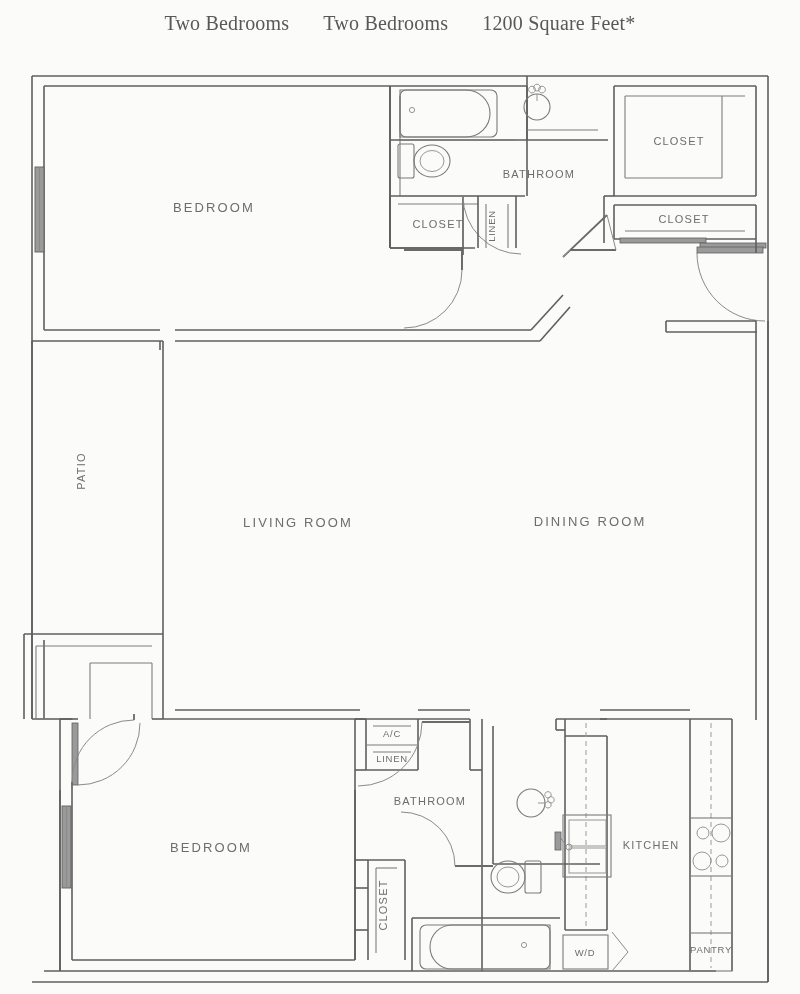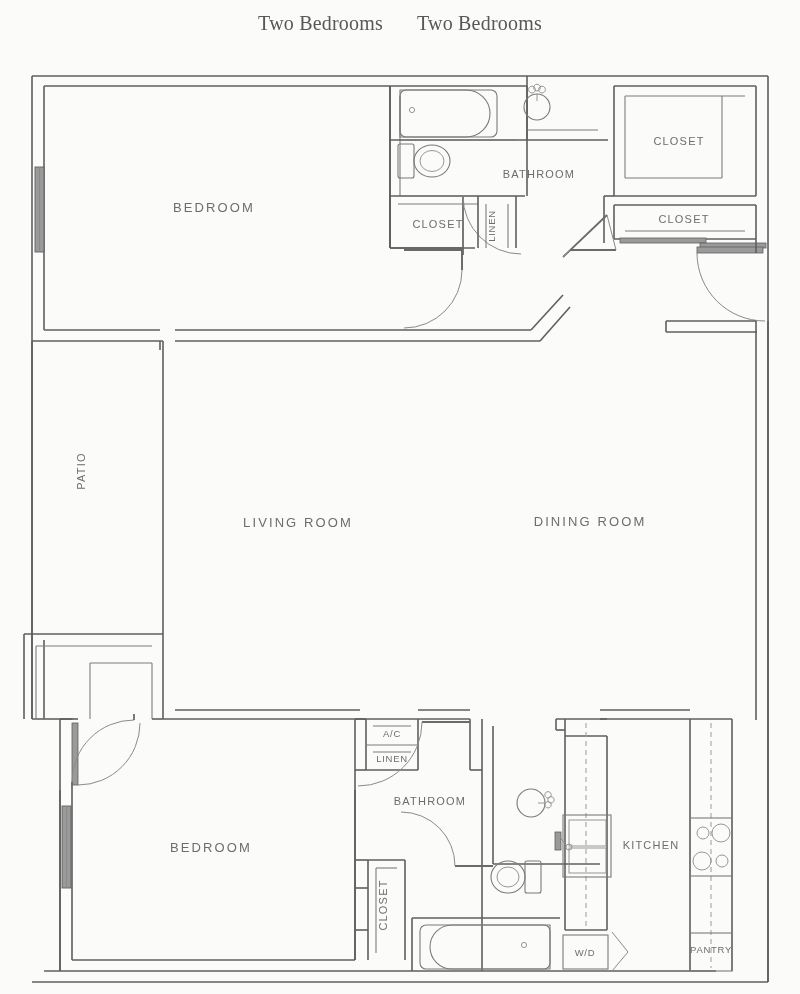--- a/index.html
+++ b/index.html
@@ -69,6 +69,7 @@
   <div id="title-bar">
     <span>Two Bedrooms</span>
     <span>Two Bedrooms</span>
+    <span>1200 Square Feet*</span>
   </div>
 
   <svg id="floorplan-svg" viewBox="0 0 800 994">

